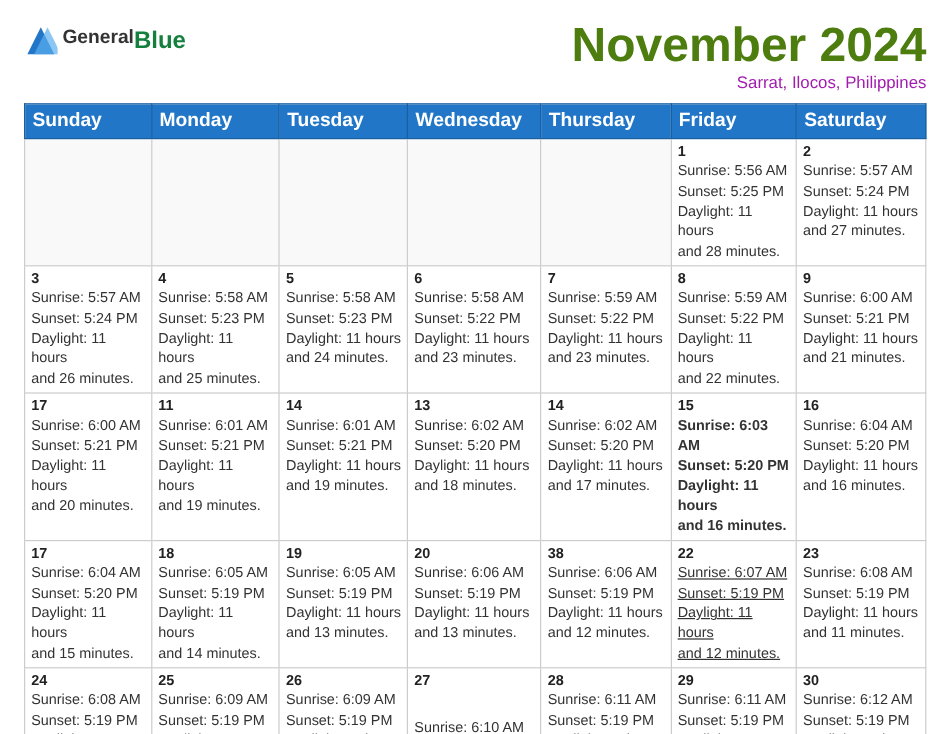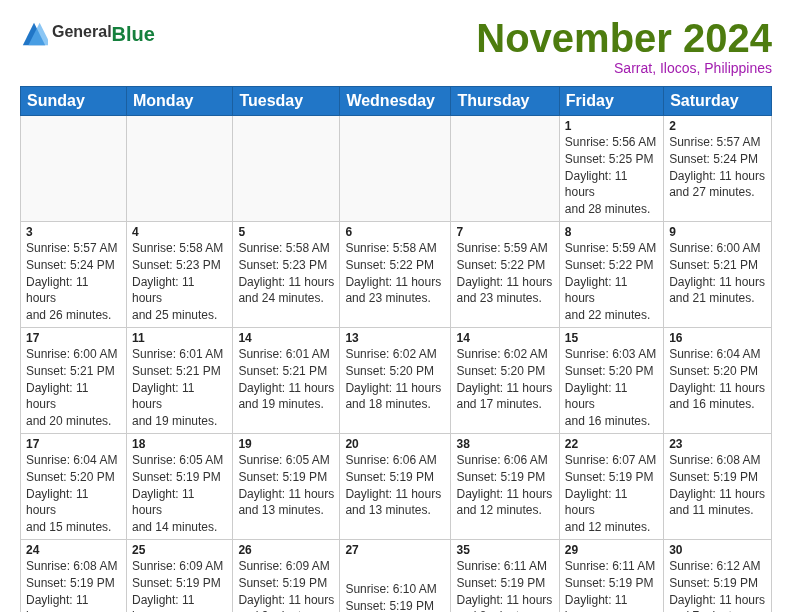--- a/index.html
+++ b/index.html
@@ -243,7 +243,7 @@
           </td>
           <td>
             <span class="day-number">15</span>
-            <div class="day-info" style="white-space: pre-line;">Sunrise: 6:03 AM
+            <div class="day-info" style="white-space: pre-line; font-weight: bold;">Sunrise: 6:03 AM
 Sunset: 5:20 PM
 Daylight: 11 hours
 and 16 minutes.</div>

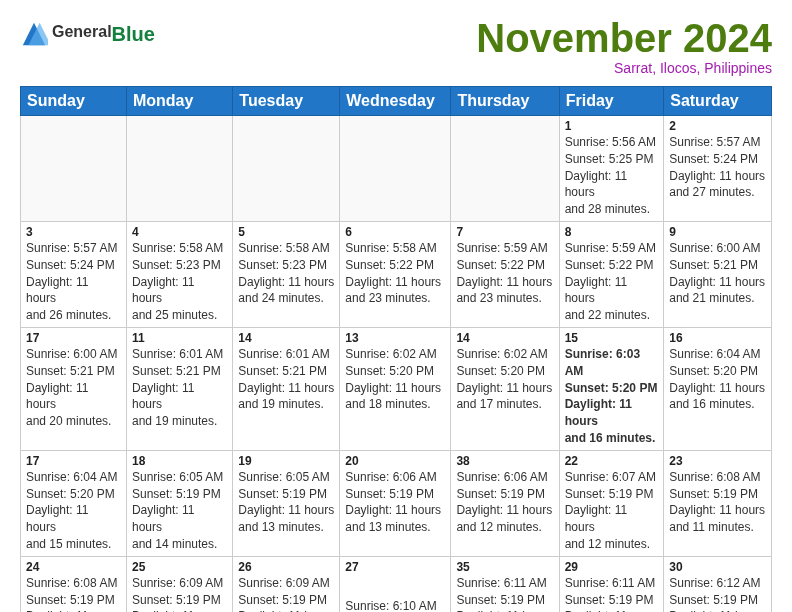--- a/index.html
+++ b/index.html
@@ -294,7 +294,7 @@
           </td>
           <td>
             <span class="day-number">22</span>
-            <div class="day-info" style="white-space: pre-line;">Sunrise: 6:07 AM
+            <div class="day-info" style="white-space: pre-line; text-decoration: underline;">Sunrise: 6:07 AM
 Sunset: 5:19 PM
 Daylight: 11 hours
 and 12 minutes.</div>

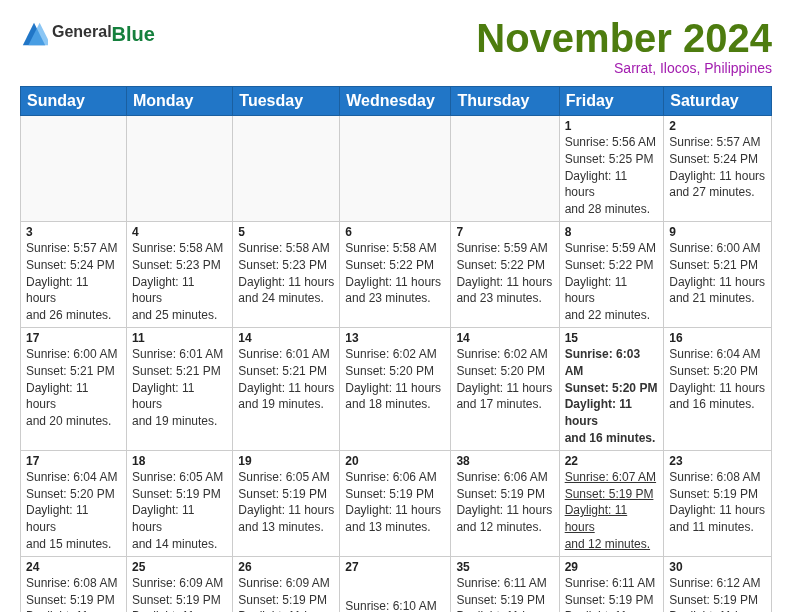--- a/index.html
+++ b/index.html
@@ -337,7 +337,7 @@
 and 9 minutes.</div>
           </td>
           <td>
-            <span class="day-number">35</span>
+            <span class="day-number">28</span>
             <div class="day-info" style="white-space: pre-line;">Sunrise: 6:11 AM
 Sunset: 5:19 PM
 Daylight: 11 hours

